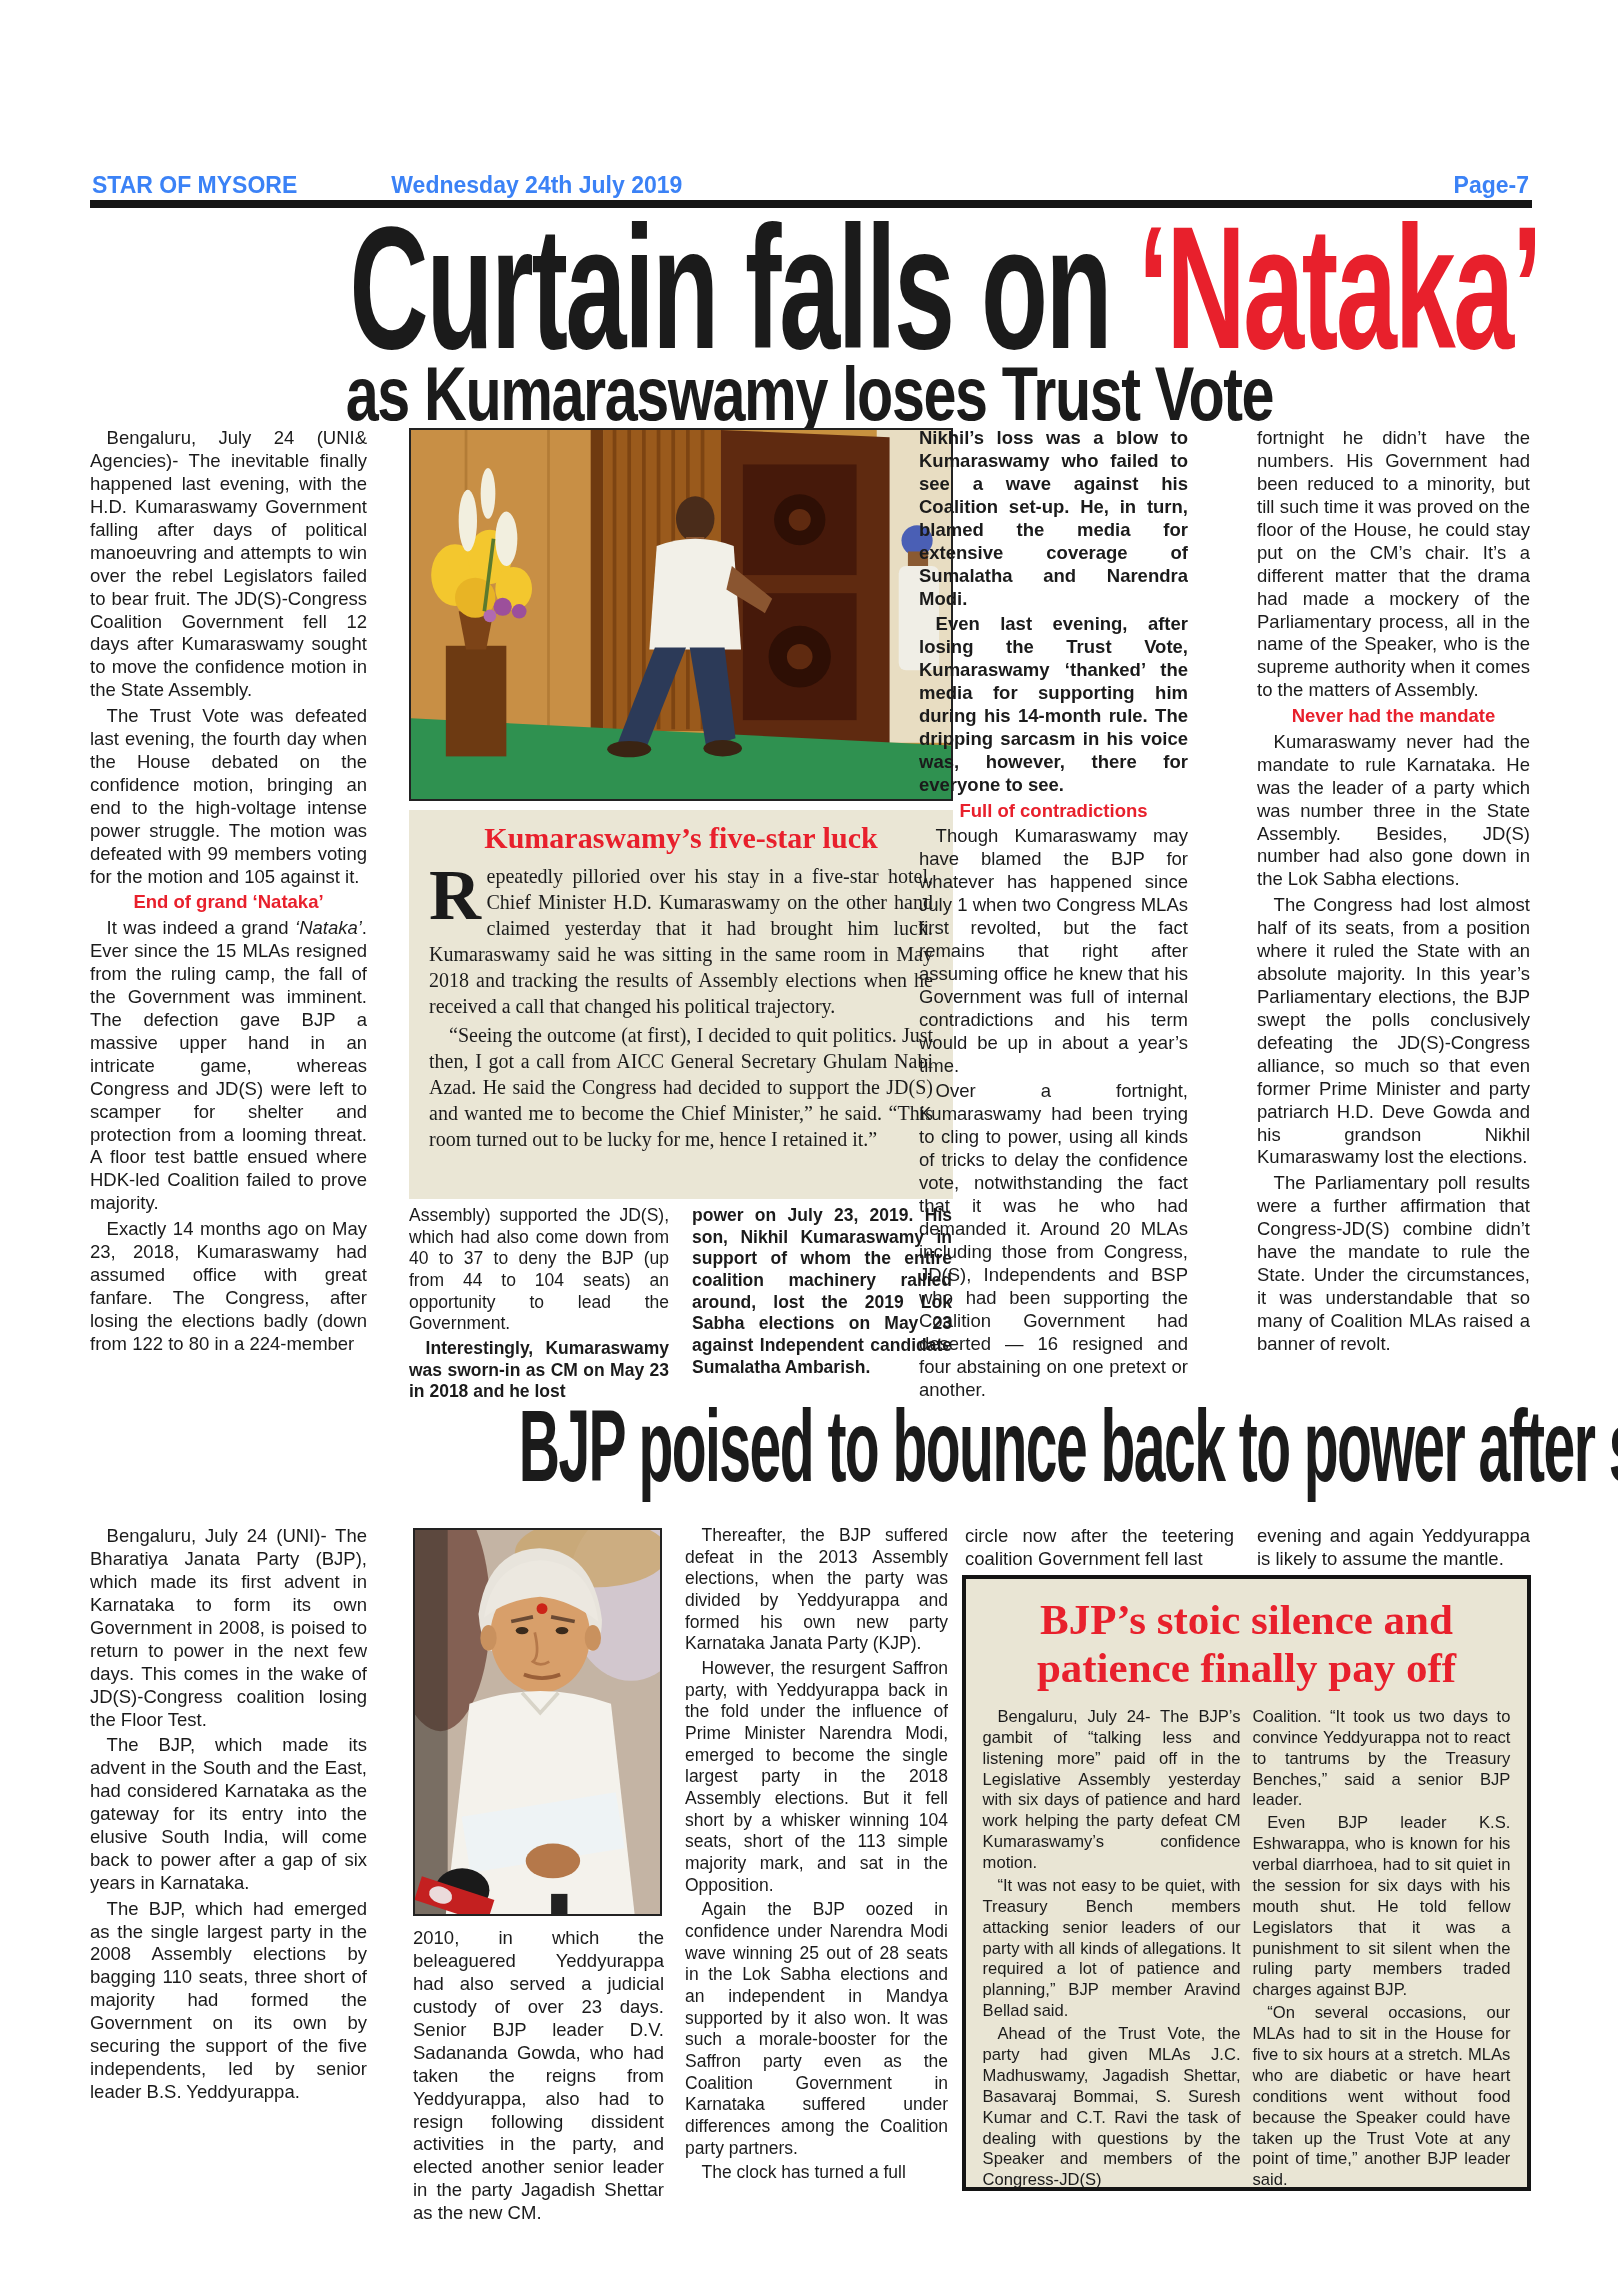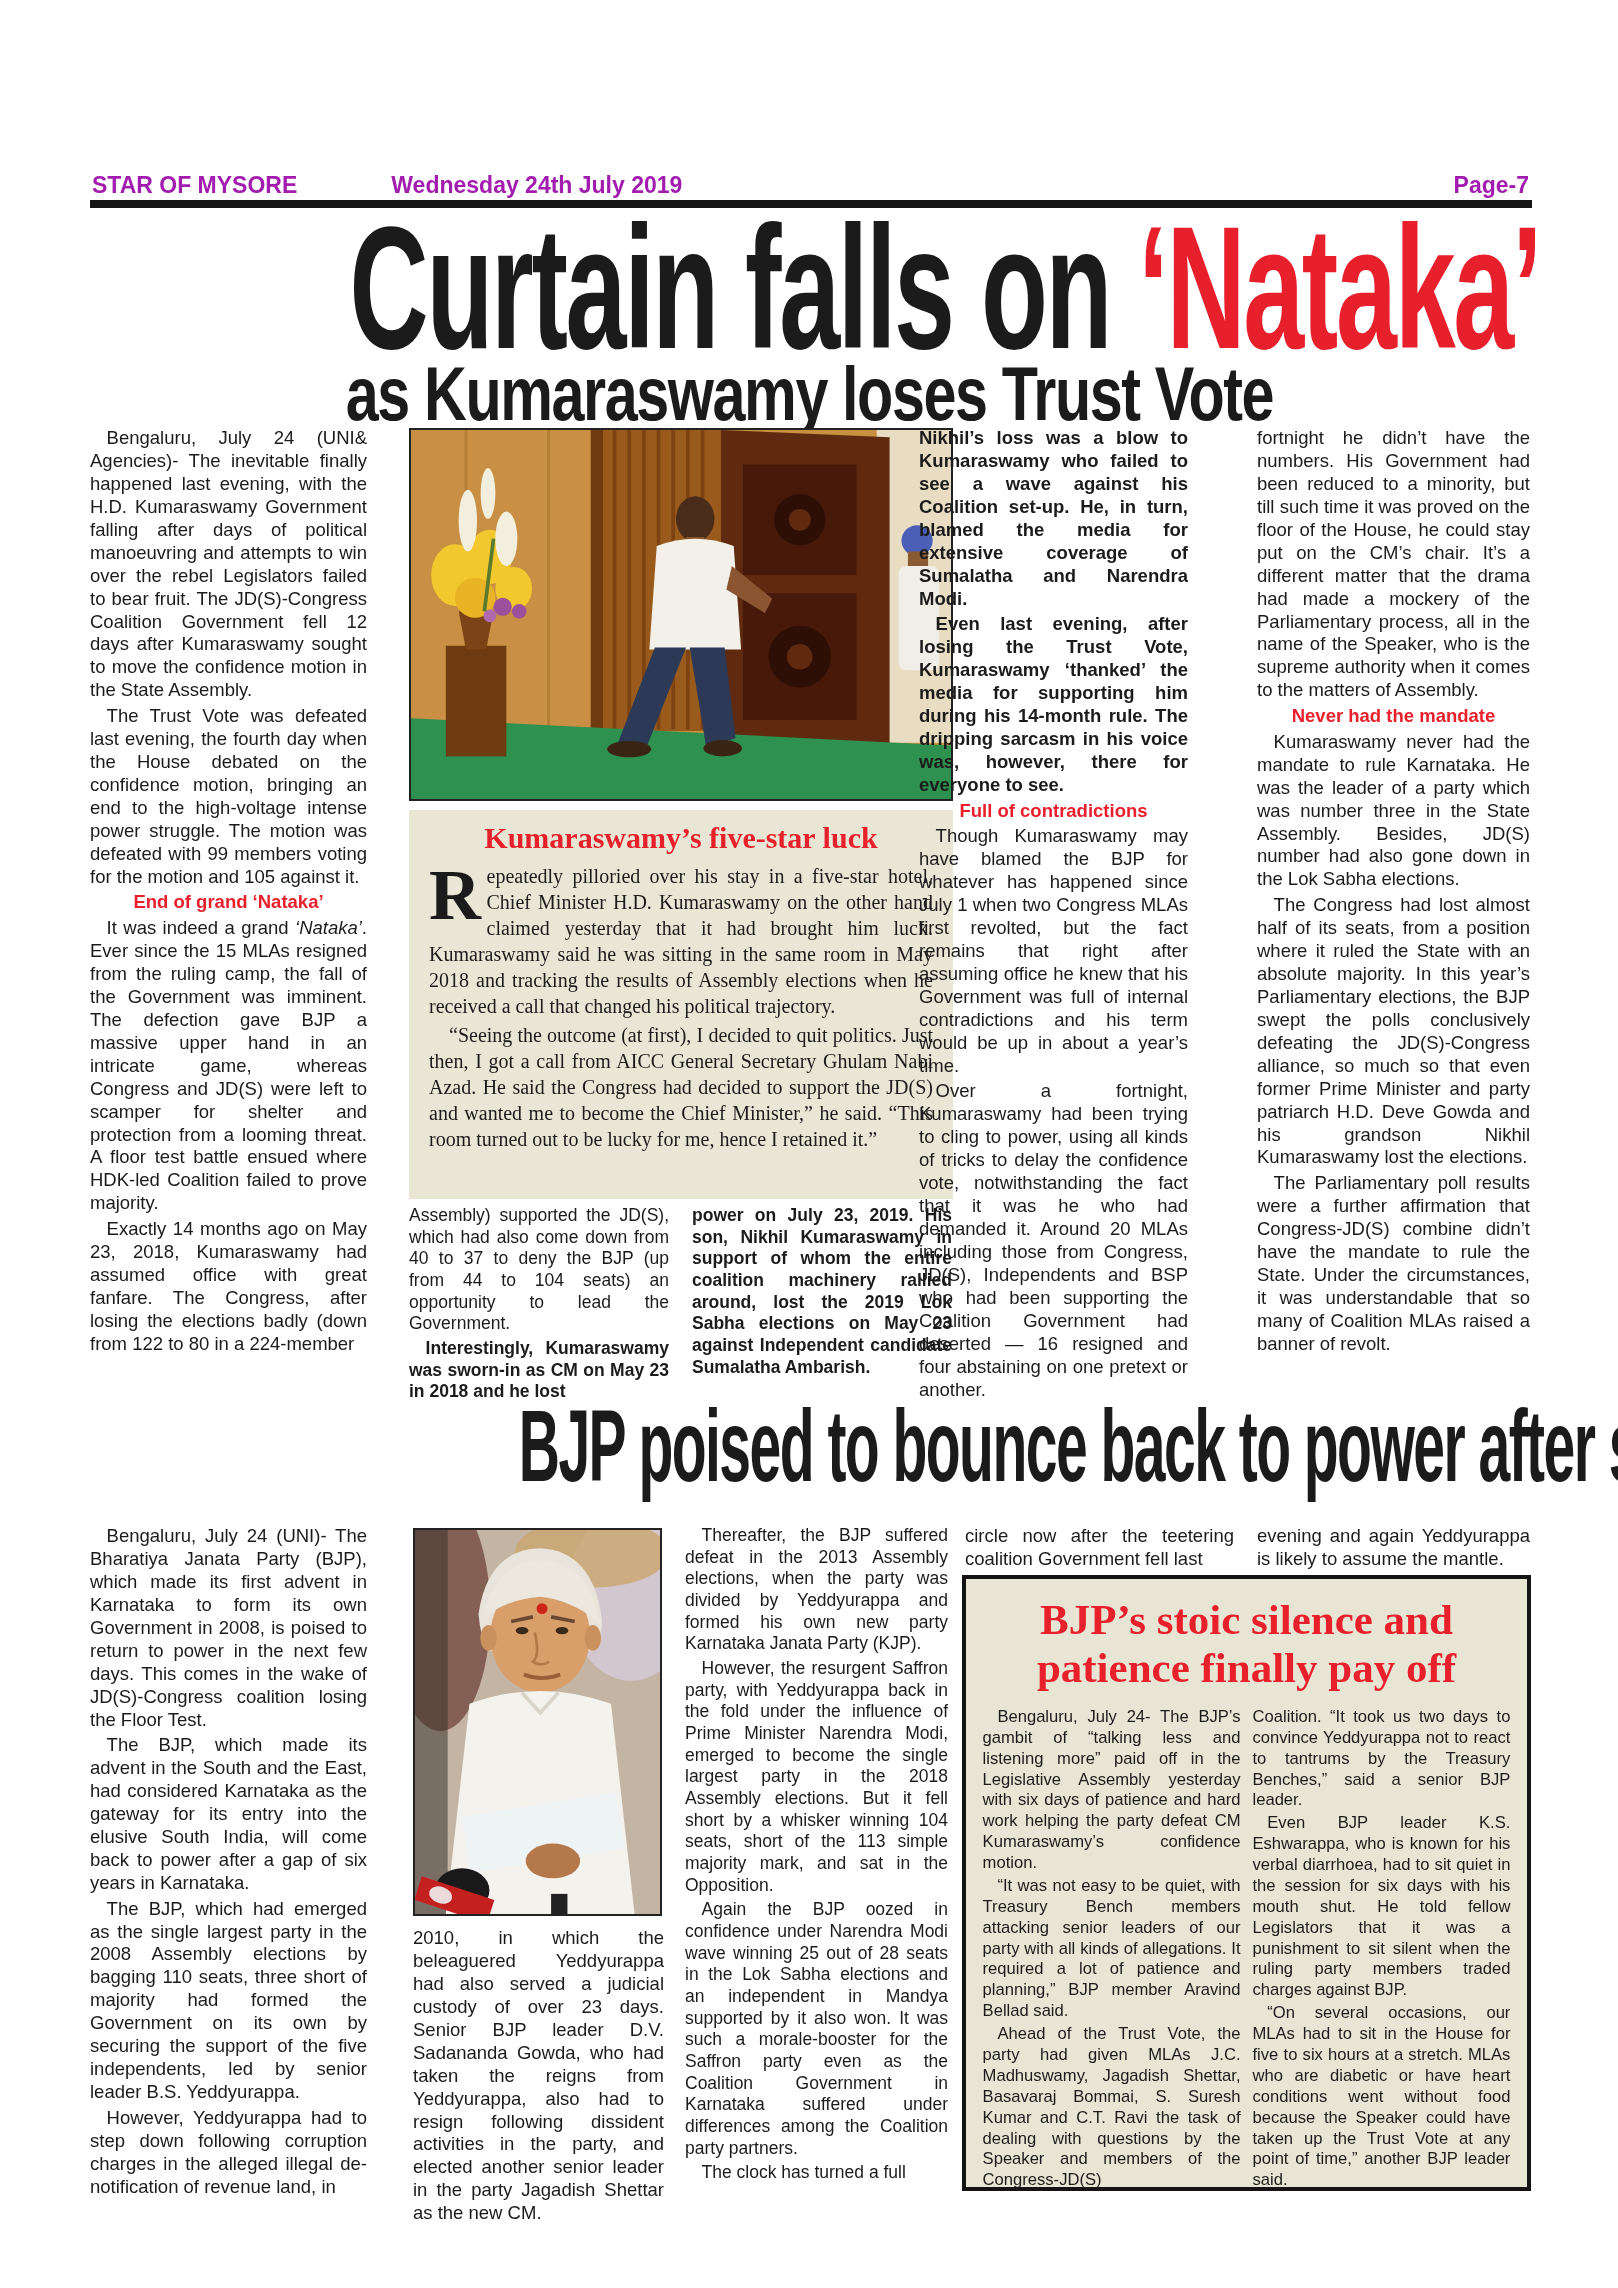--- a/index.html
+++ b/index.html
@@ -10,7 +10,7 @@
   
   .header-row {
     position:absolute; left:92px; right:90px; top:172px;
-    display:flex; align-items:baseline; font-weight:bold; font-size:23px; color:#a21caf;
+    display:flex; align-items:baseline; font-weight:bold; font-size:23px; color:#3b82f6;
   }
   .header-date { margin-left:94px; }
   .header-page { margin-left:auto; }

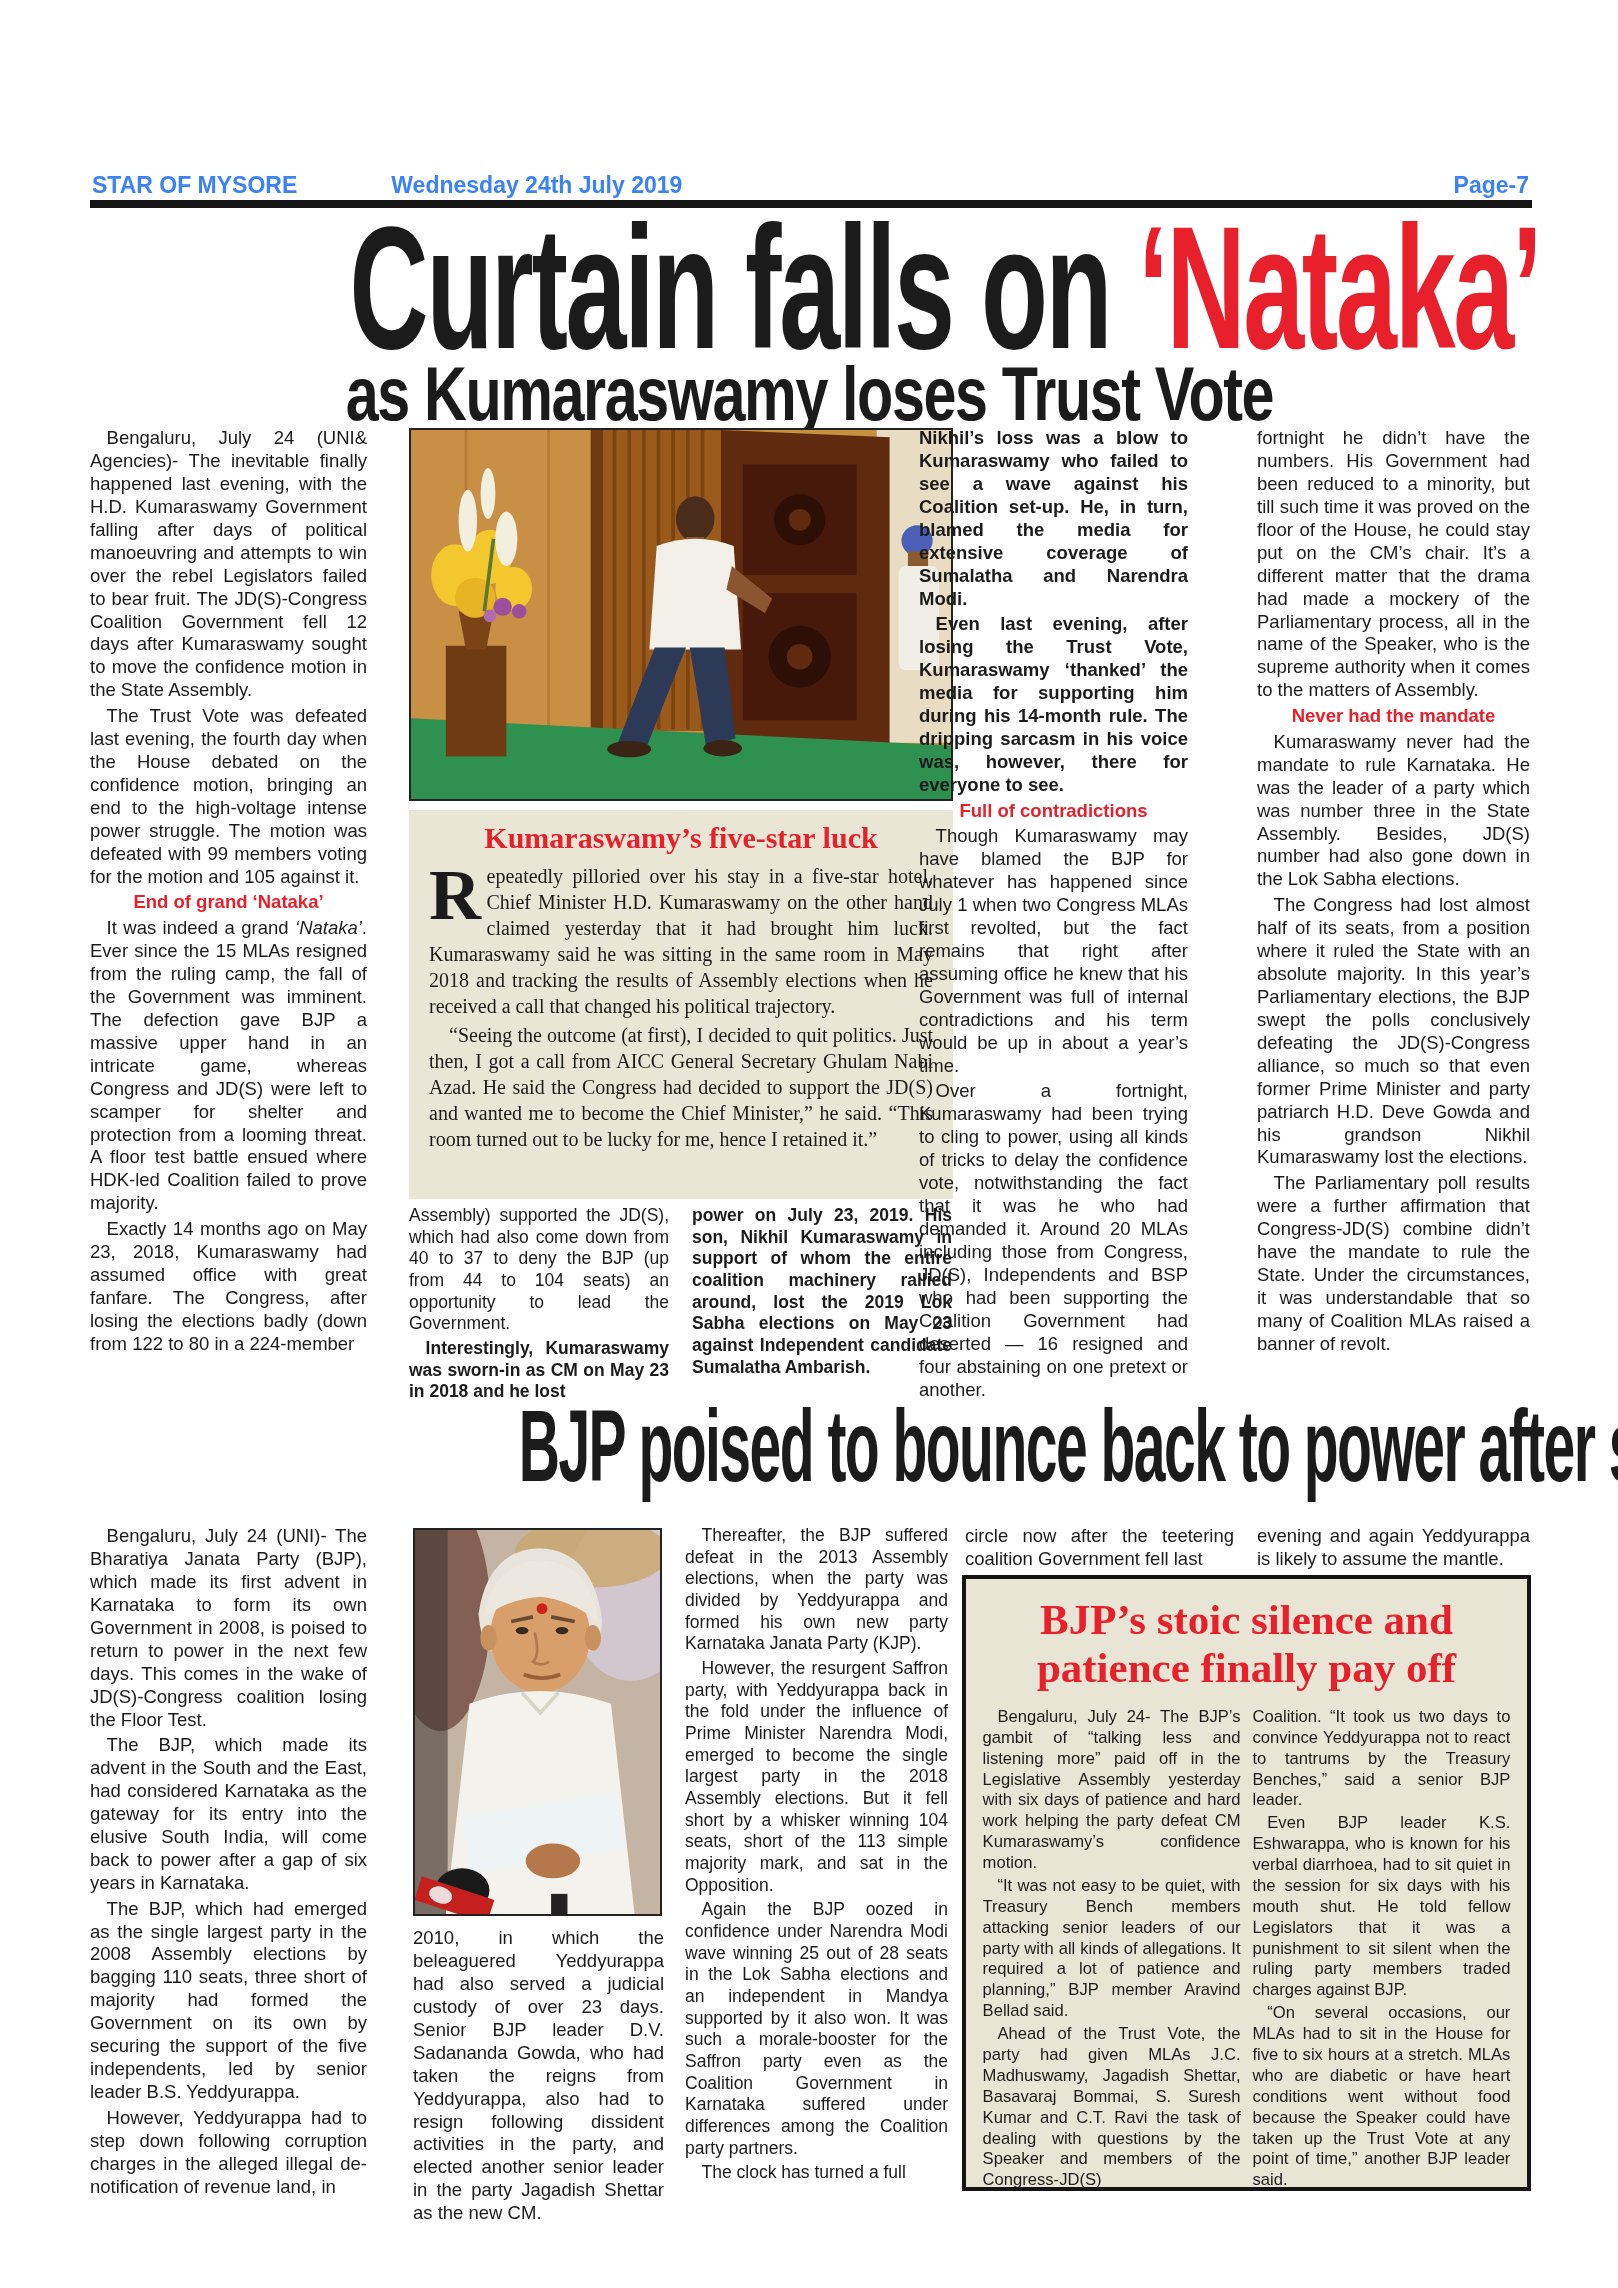--- a/index.html
+++ b/index.html
@@ -206,7 +206,6 @@
     <p>Bengaluru, July 24 (UNI)- The Bharatiya Janata Party (BJP), which made its first advent in Karnataka to form its own Government in 2008, is poised to return to power in the next few days. This comes in the wake of JD(S)-Congress coalition losing the Floor Test.</p>
     <p>The BJP, which made its advent in the South and the East, had considered Karnataka as the gateway for its entry into the elusive South India, will come back to power after a gap of six years in Karnataka.</p>
     <p>The BJP, which had emerged as the single largest party in the 2008 Assembly elections by bagging 110 seats, three short of majority had formed the Government on its own by securing the support of the five independents, led by senior leader B.S. Yeddyurappa.</p>
-    <p>However, Yeddyurappa had to step down following corruption charges in the alleged illegal de-notification of revenue land, in</p>
   </div>
 
   <div class="photo" id="photo2">

